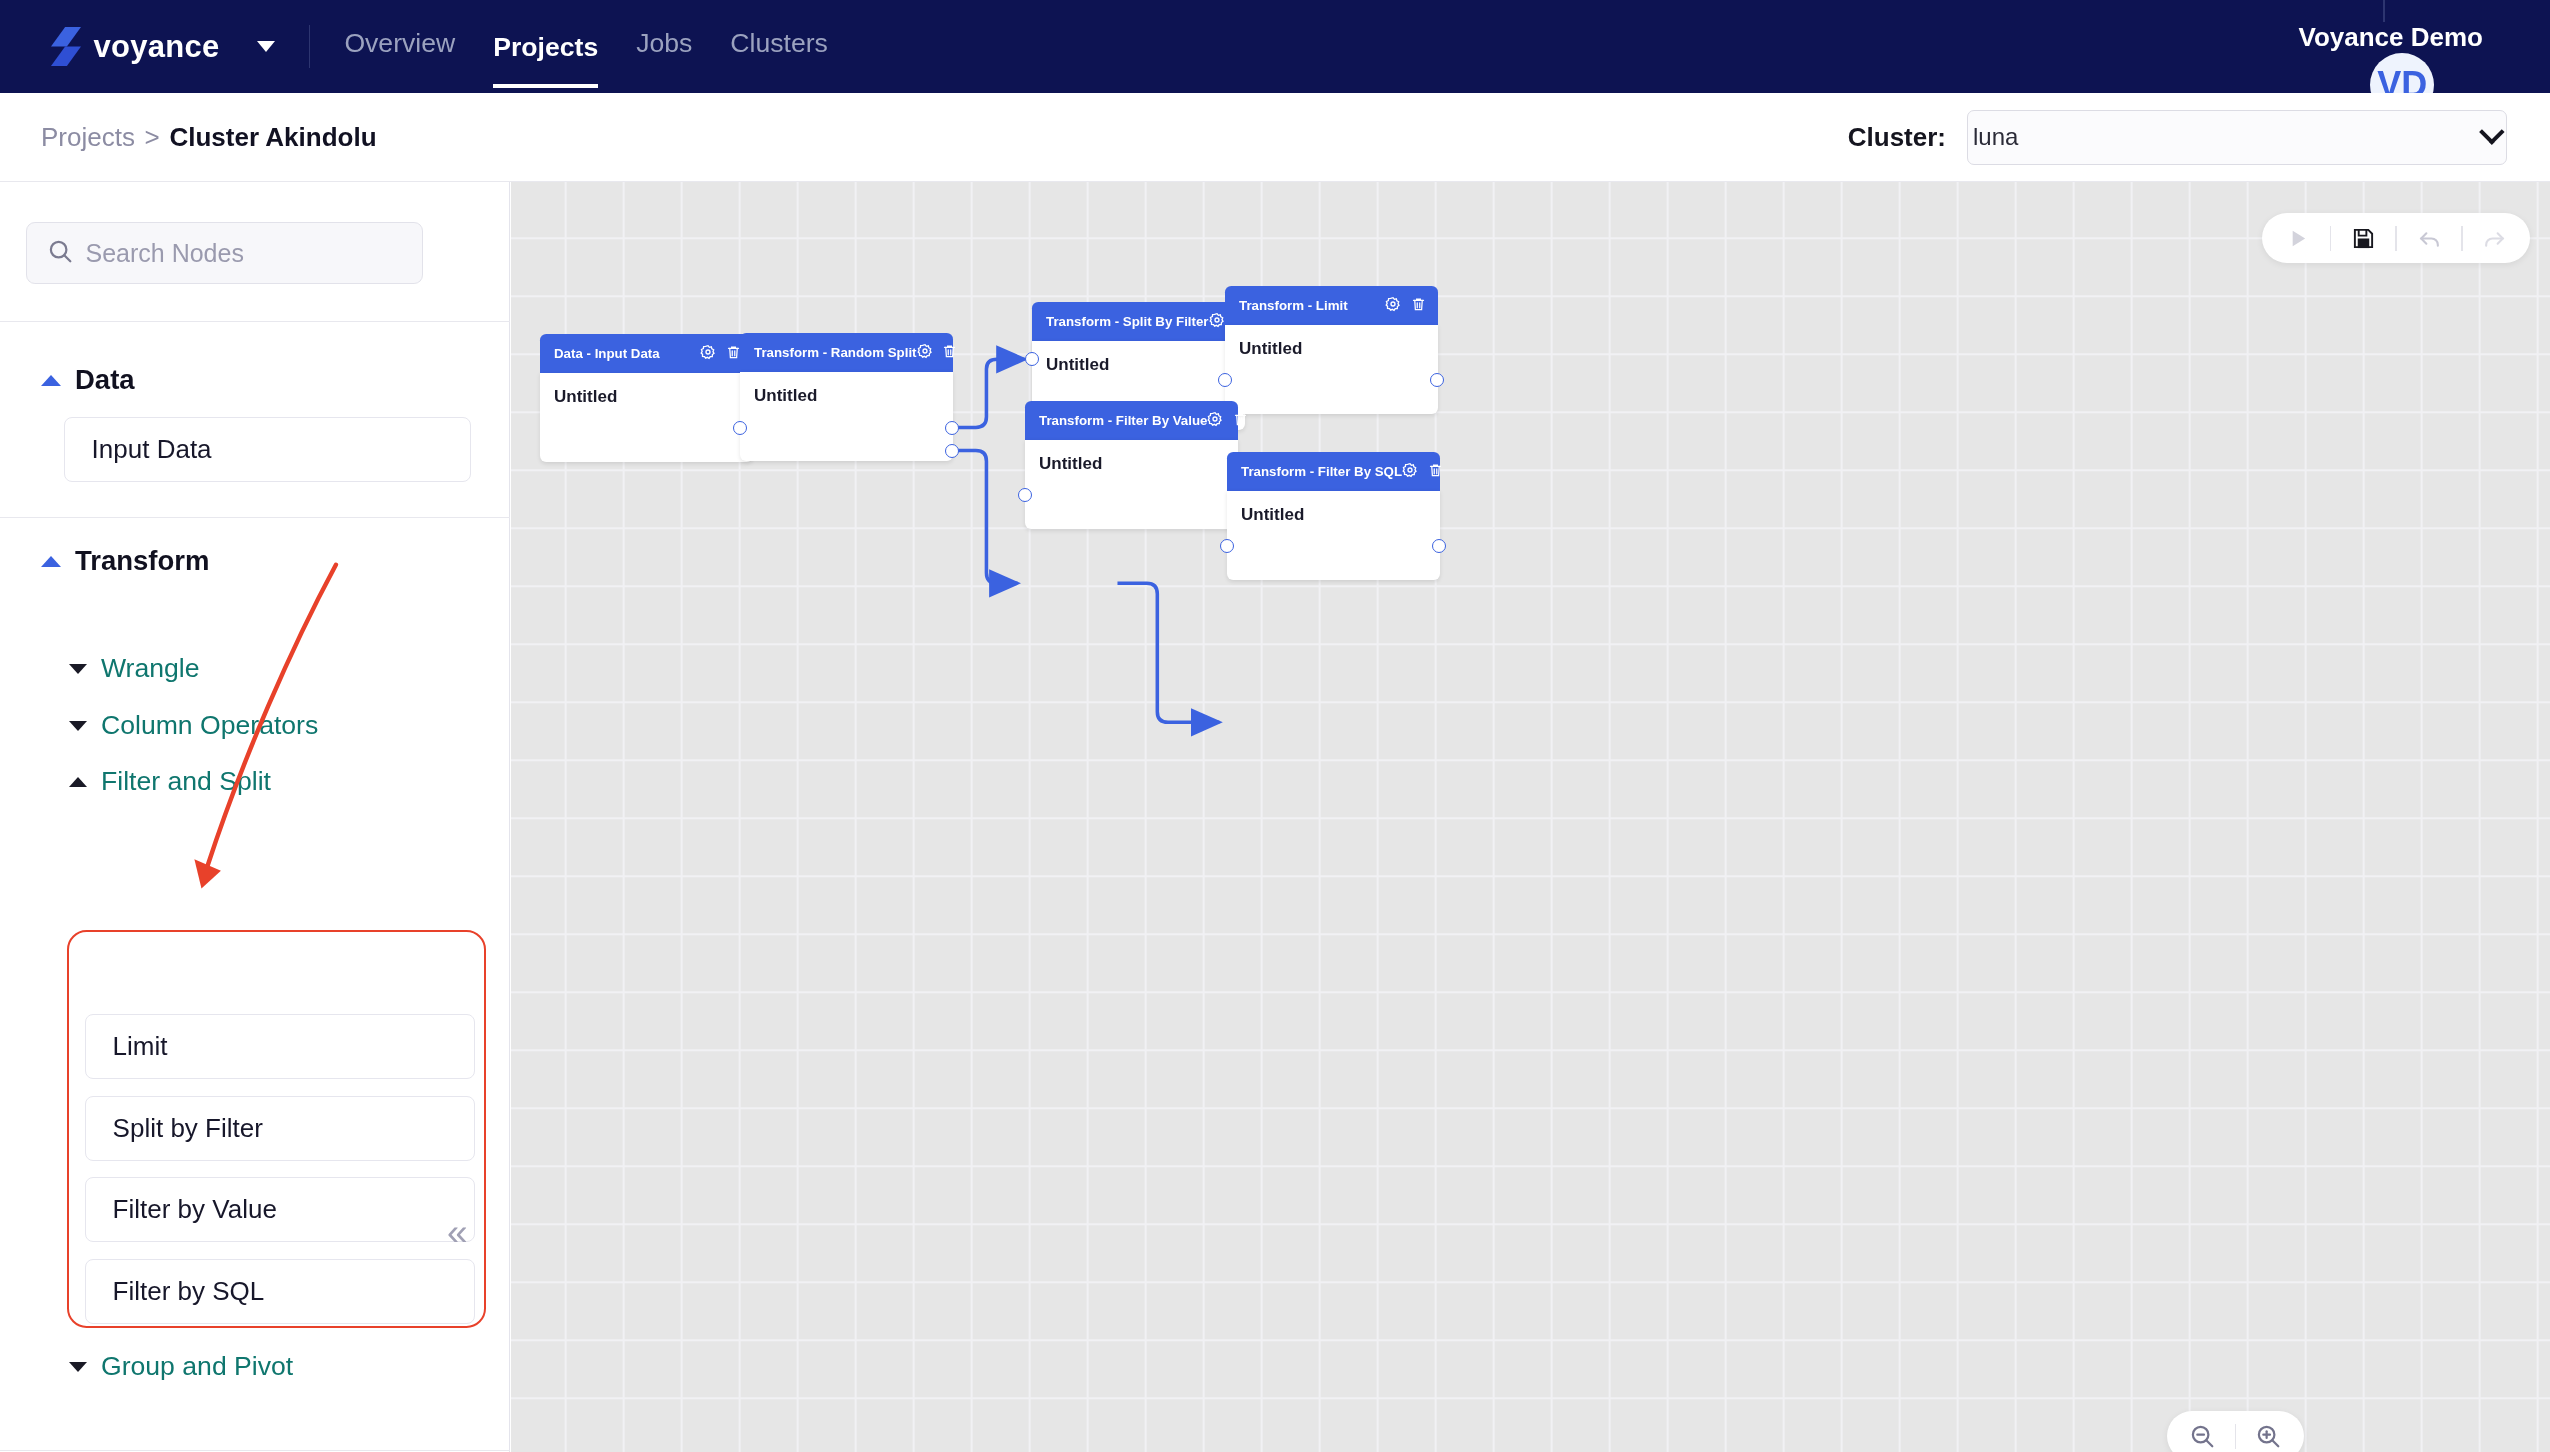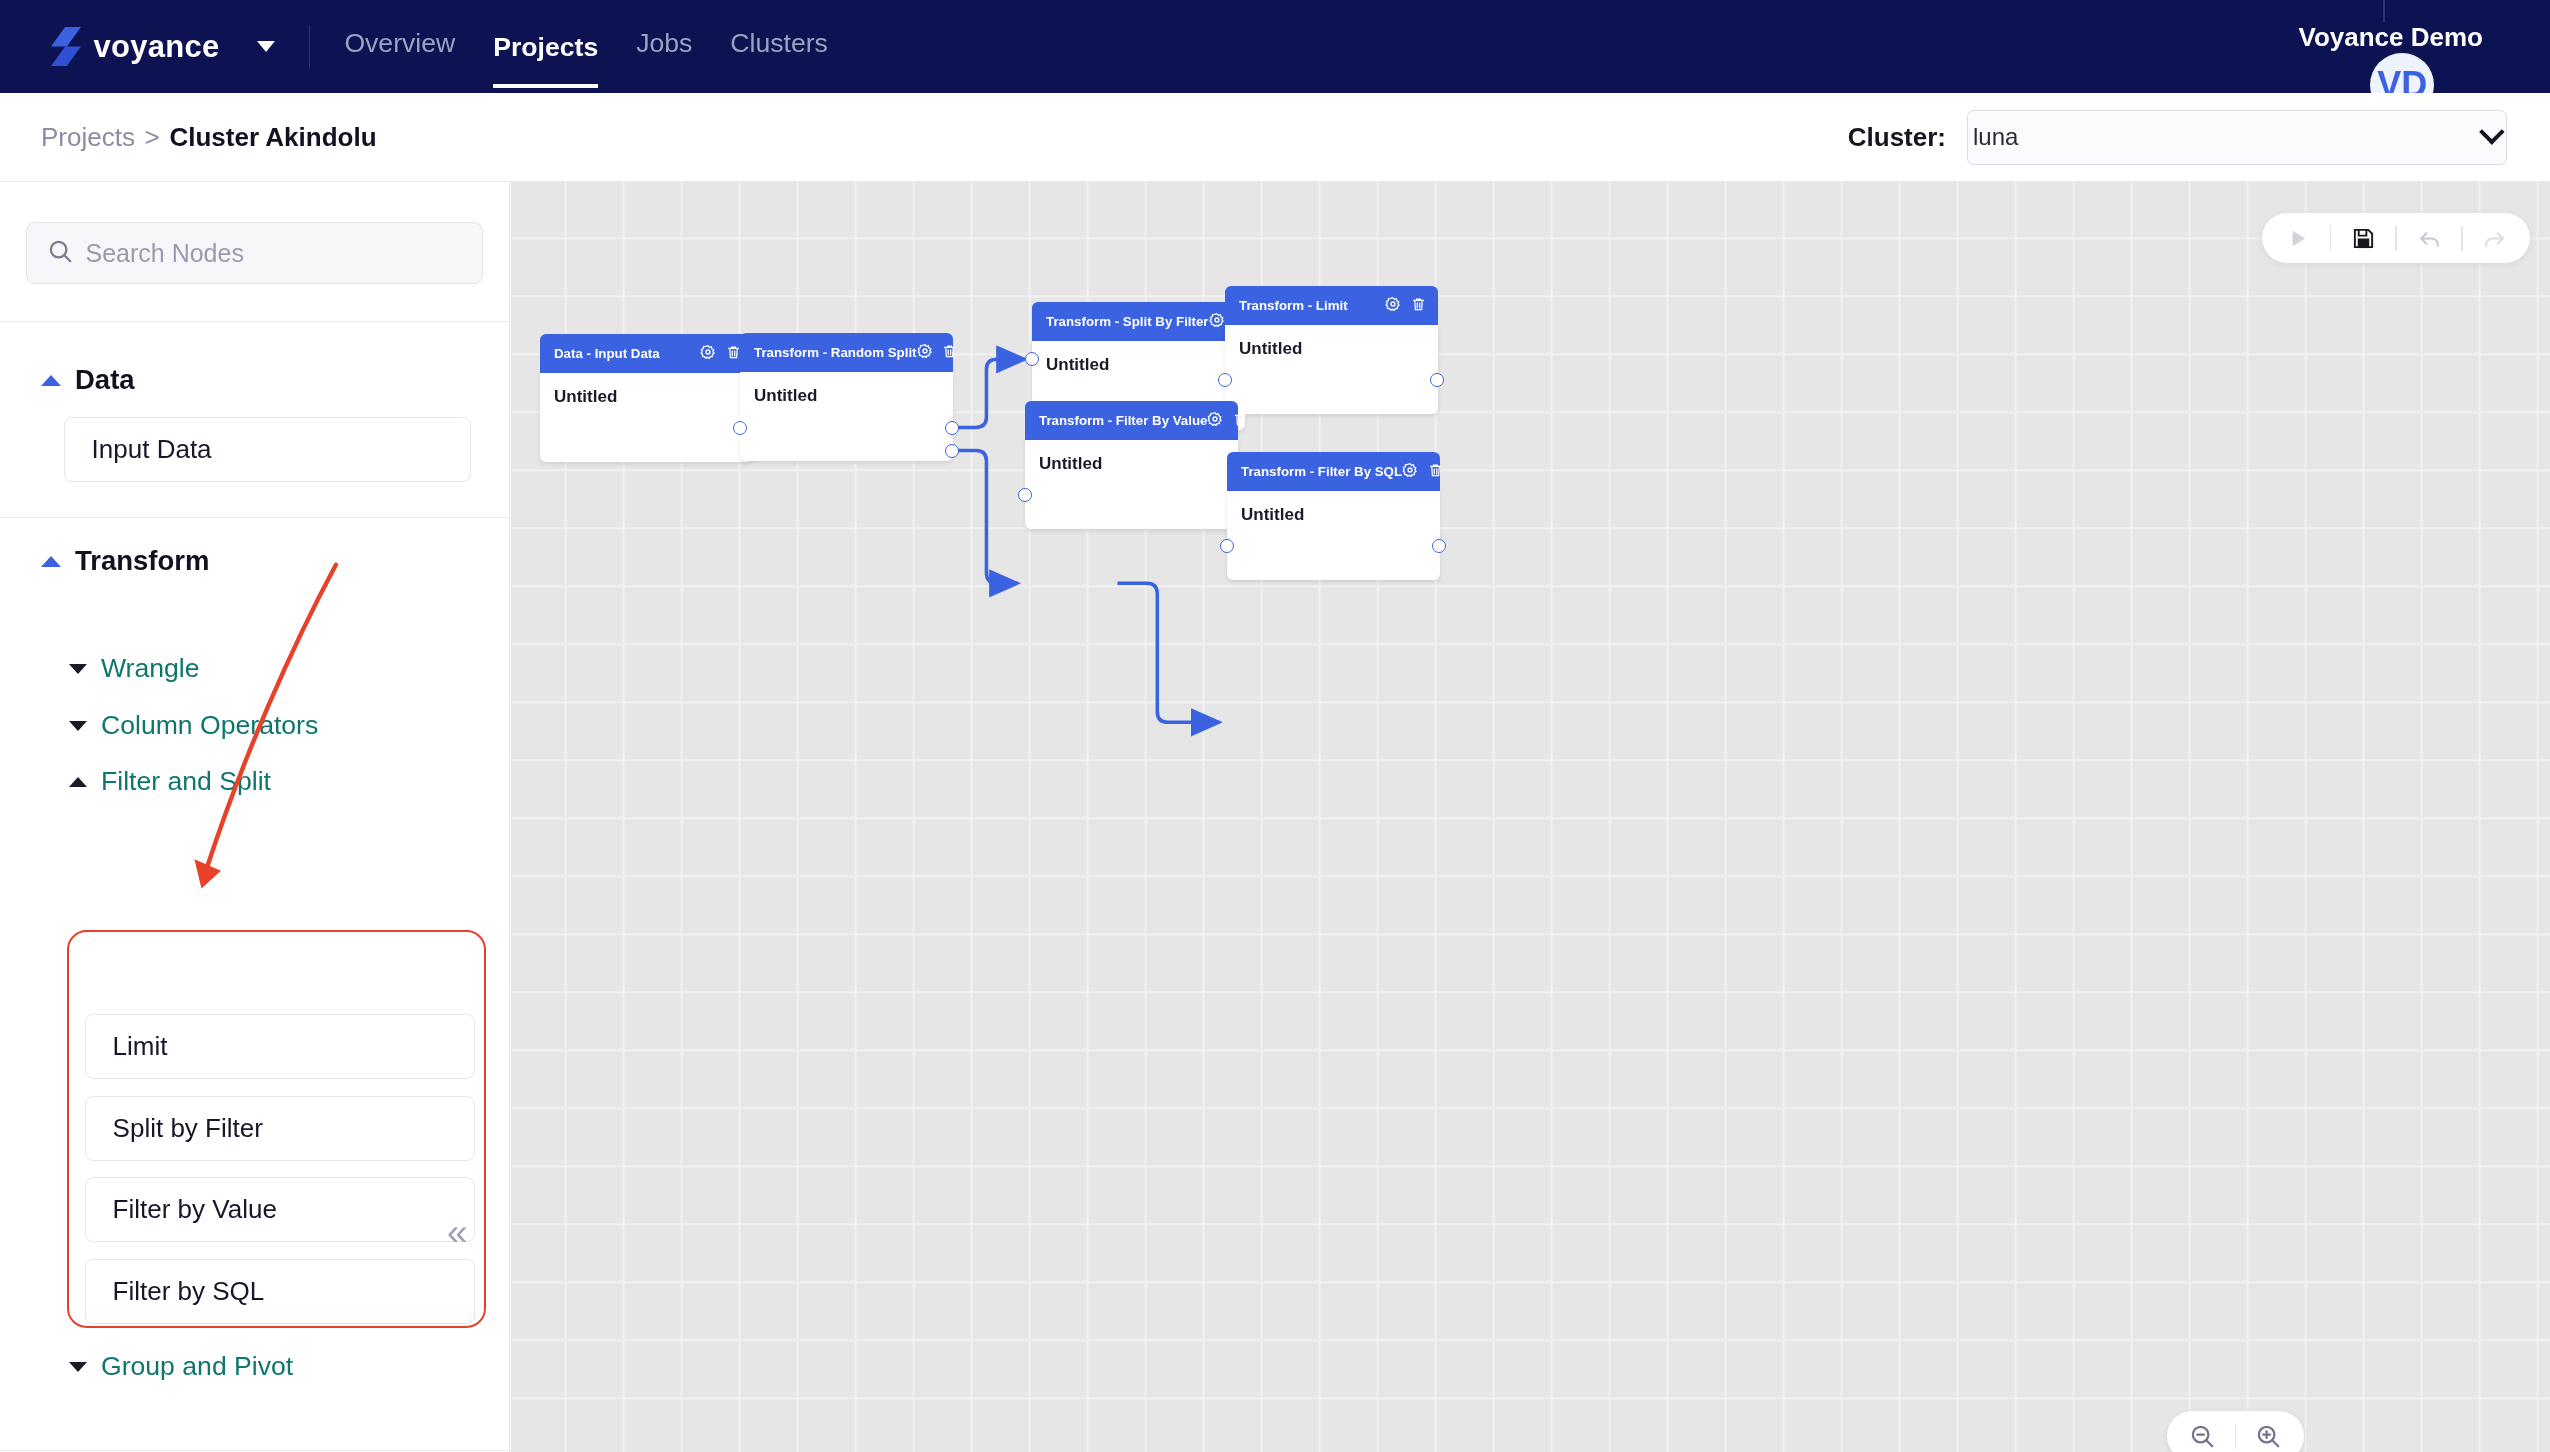--- a/index.html
+++ b/index.html
@@ -89,7 +89,7 @@
   }
   .search-box {
     position: absolute; top: 40px; left: 26px;
-    width: 457px; height: 62px;
+    width: 397px; height: 62px;
     border: 0.9px solid #e2e2ea; border-radius: 8.9px; background: #f7f7fa;
     display: flex; align-items: center; padding: 0 19.5px;
   }

